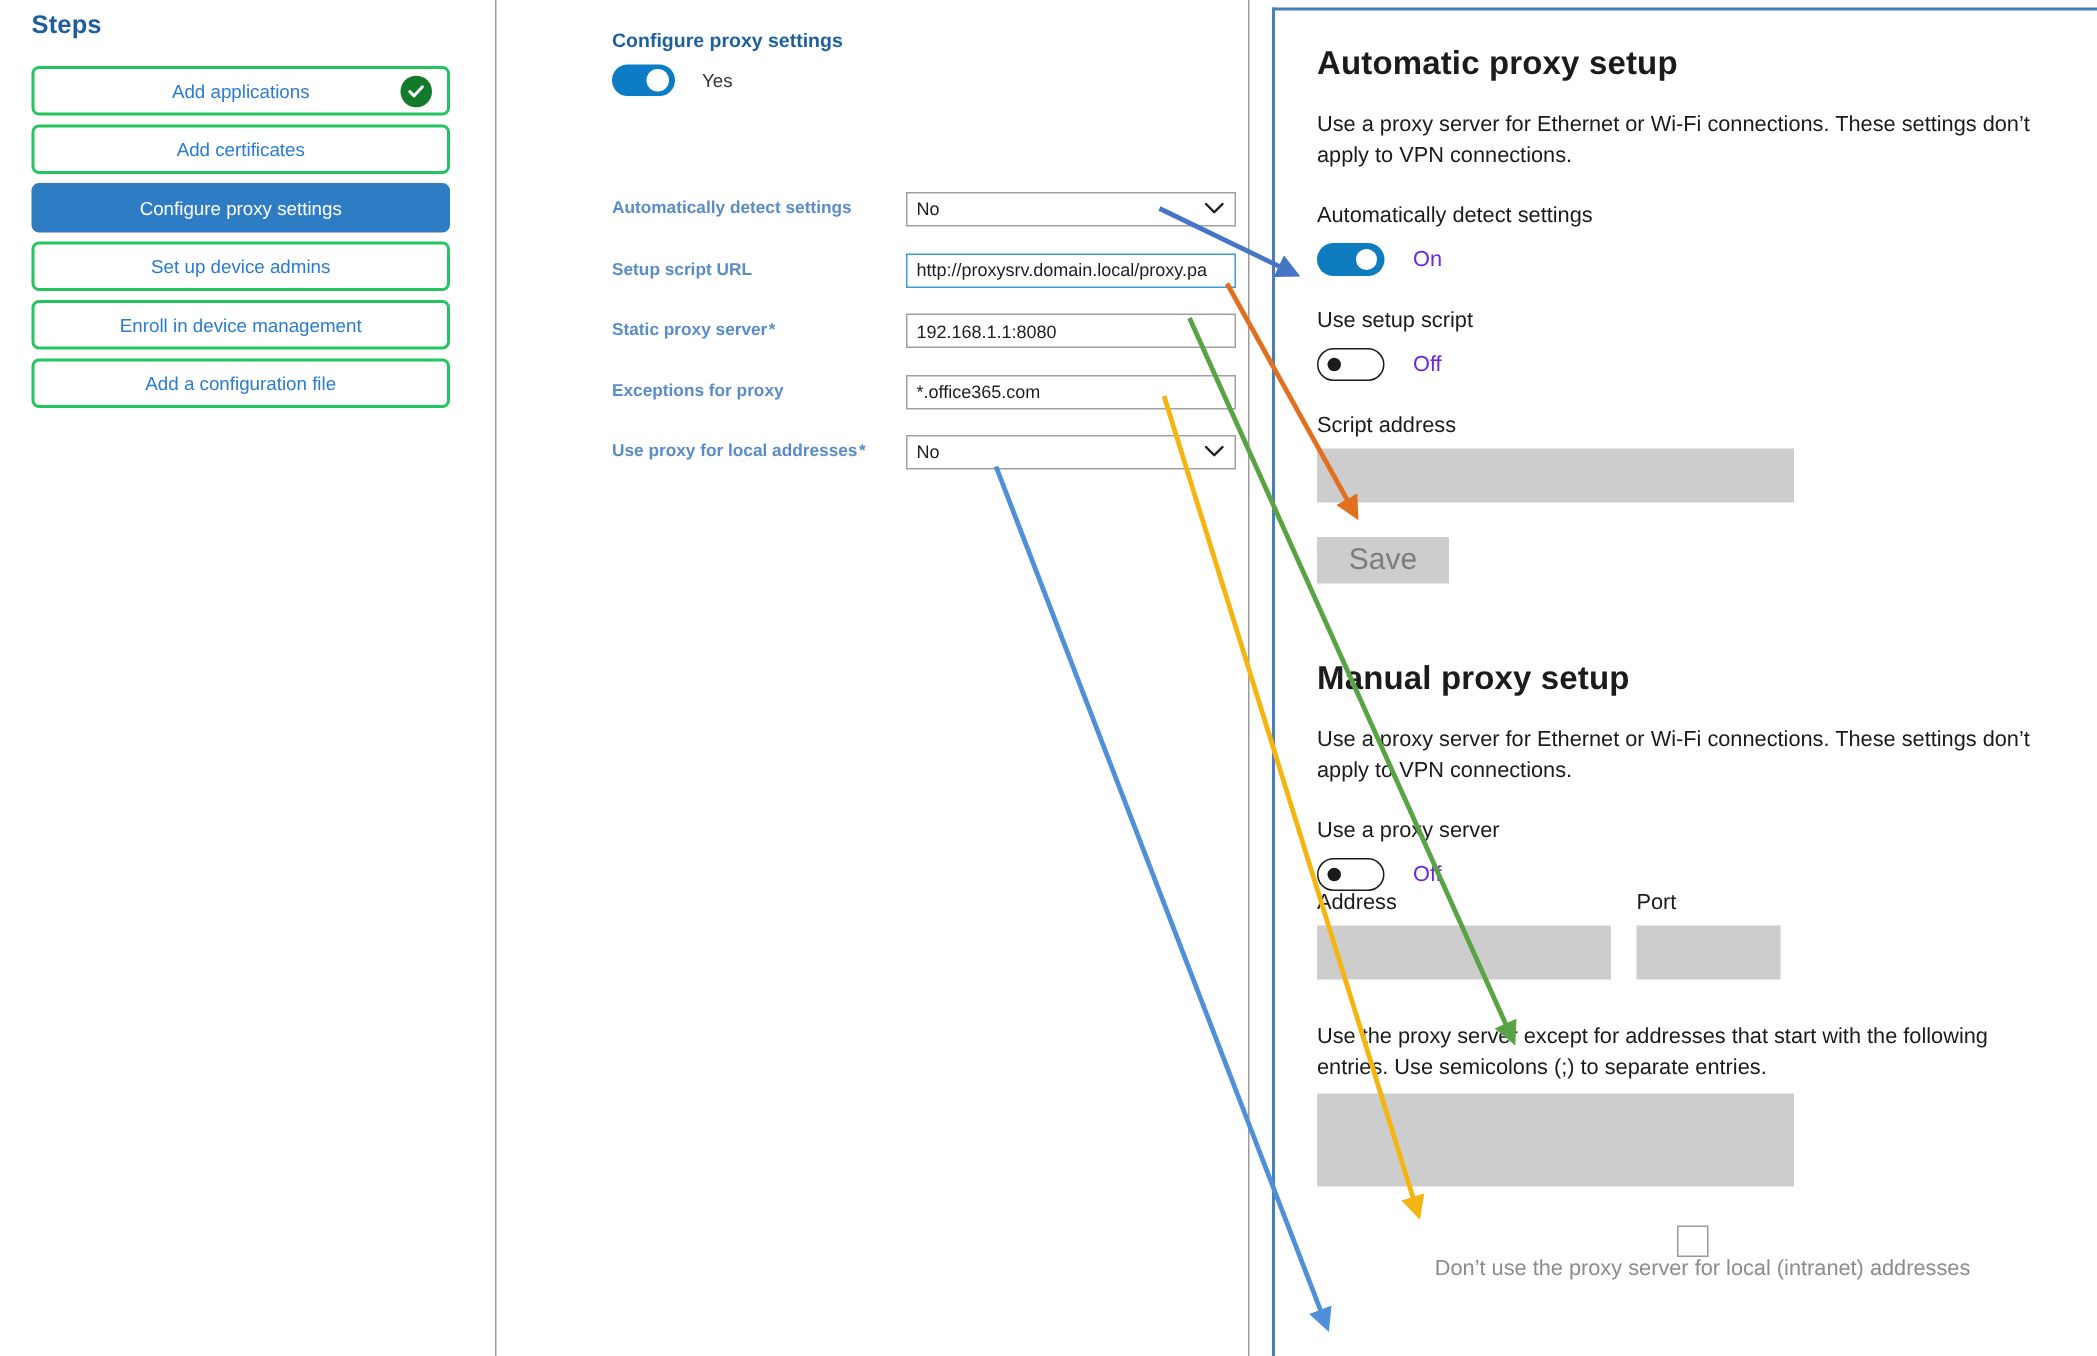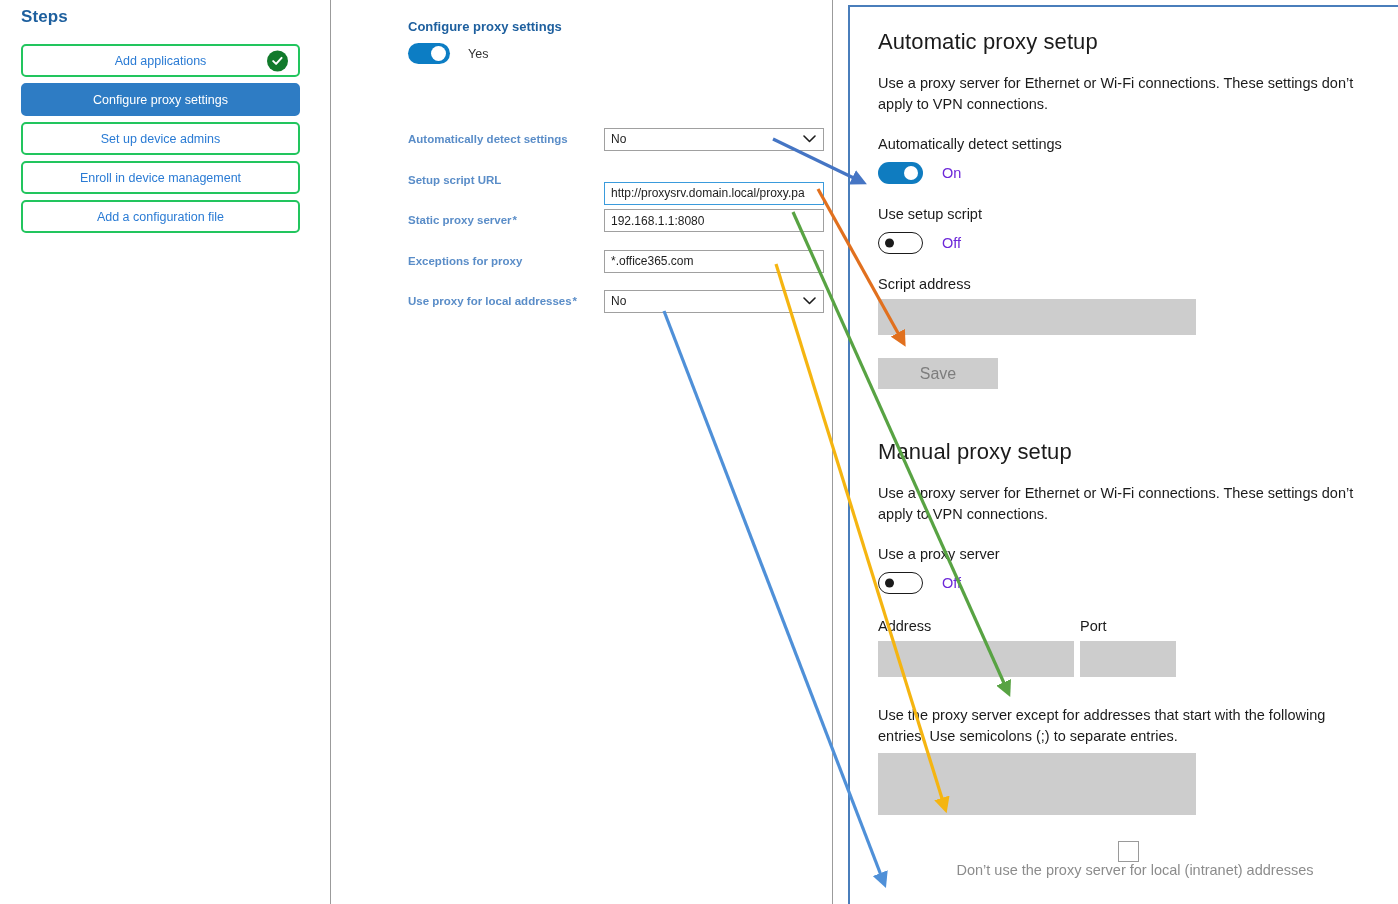--- a/index.html
+++ b/index.html
@@ -214,7 +214,7 @@
   }
   .win-h2 {
     font-size: 22px;
-    font-weight: normal;
+    font-weight: bold;
     color: #1b1b1b;
     margin: 22px 0 0 0;
     letter-spacing: .1px;

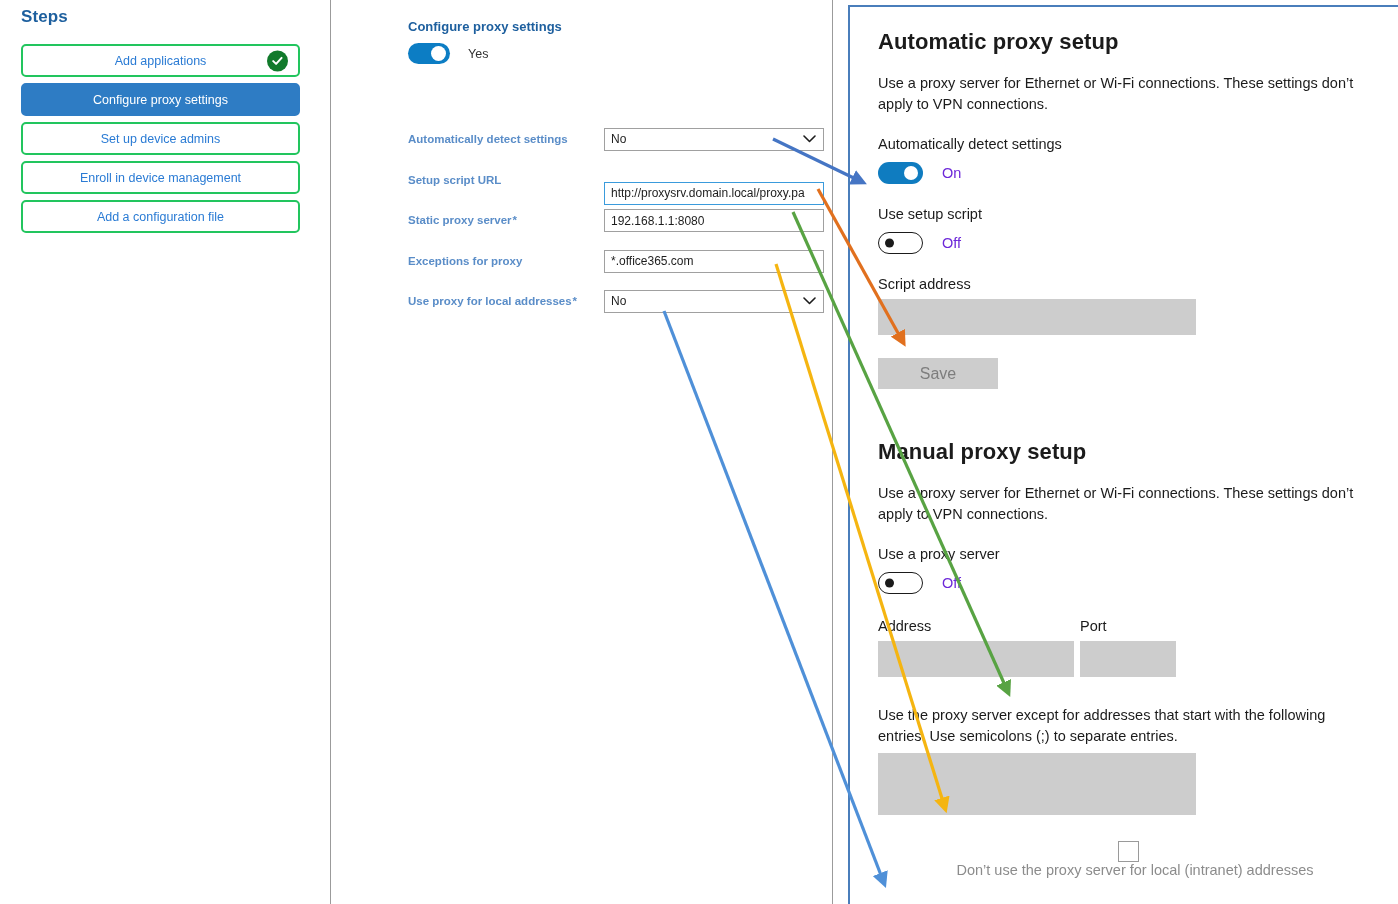--- a/index.html
+++ b/index.html
@@ -328,6 +328,9 @@
         </span>
       </div>
 
+      <div class="step-item">
+        <span>Add certificates</span>
+      </div>
 
       <div class="step-item active">
         <span>Configure proxy settings</span>

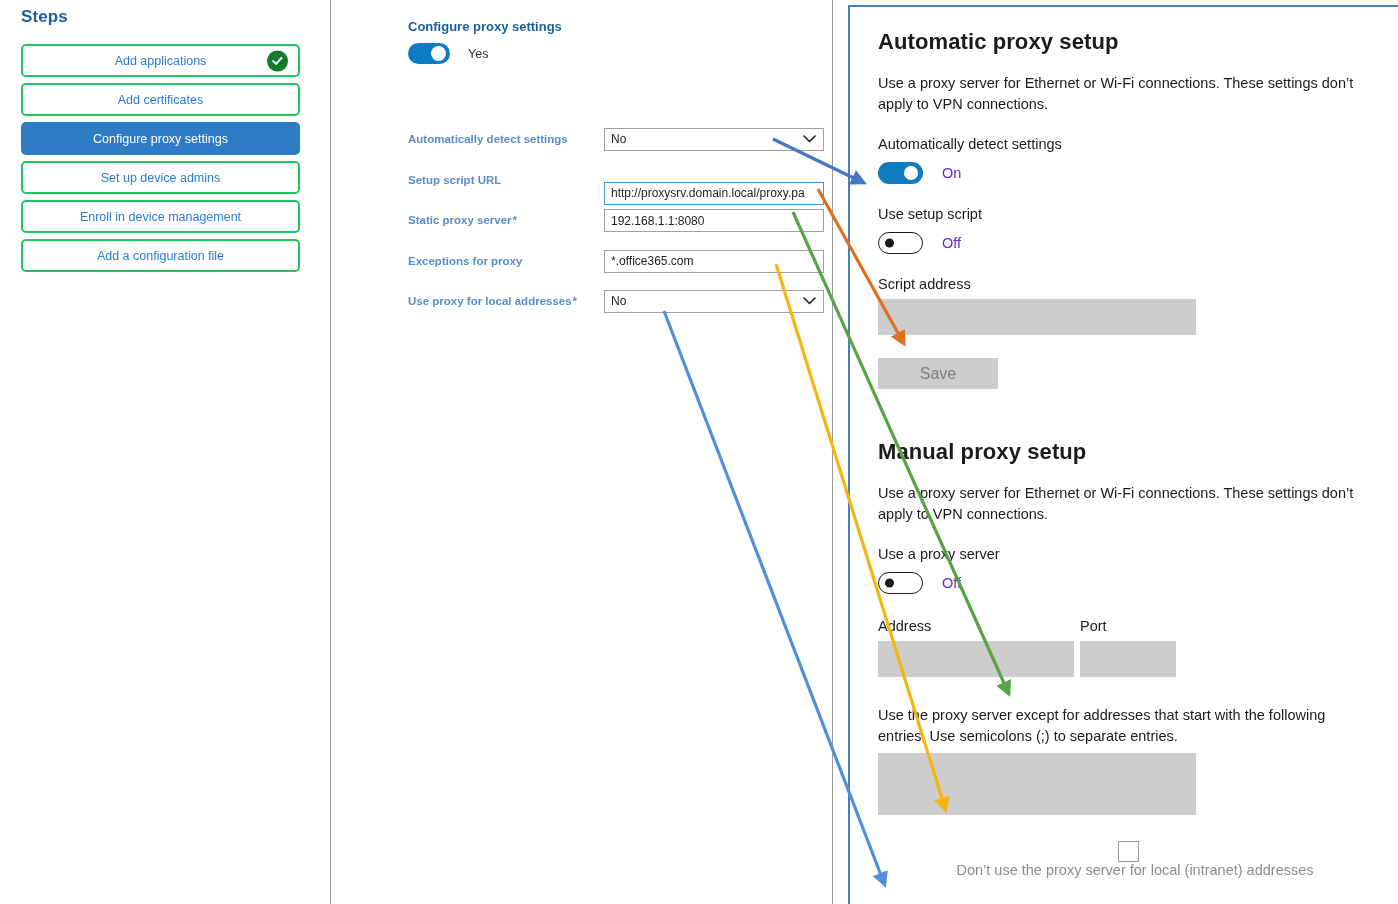--- a/index.html
+++ b/index.html
@@ -180,7 +180,7 @@
     line-height: 21px;
     outline: none;
   }
-  .ctl.focused { border: 1.6px solid #3a9bdc; margin-top: 13px; }
+  .ctl.focused { border: 1.6px solid #3a9bdc; }
   .ctl.select-like {
     position: relative;
     display: block;

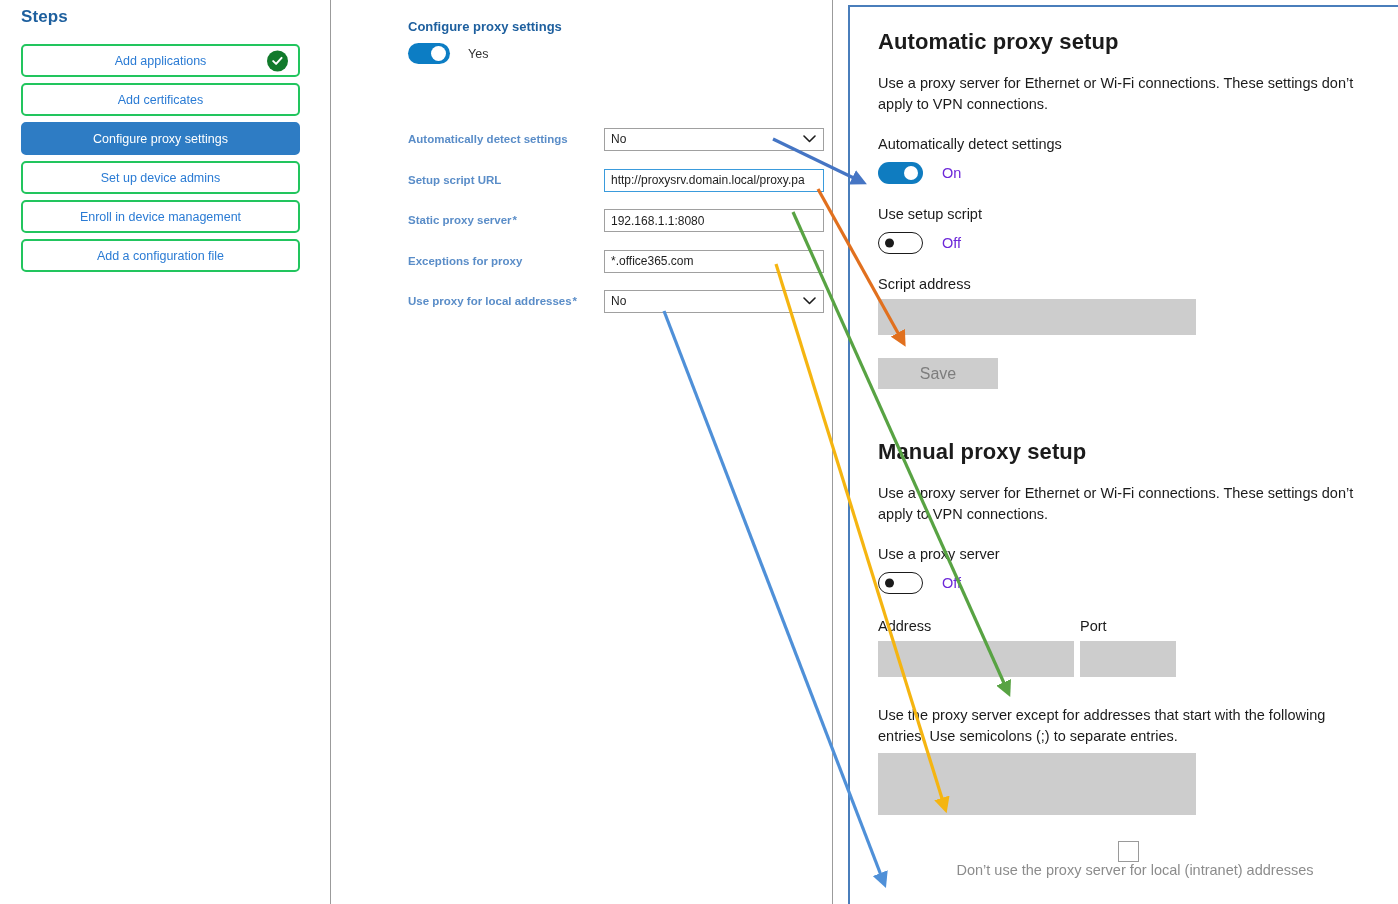--- a/index.html
+++ b/index.html
@@ -274,11 +274,11 @@
   #exceptions-box { width: 318px; height: 62px; }
   .gray-btn {
     margin-top: 23px;
-    width: 120px;
+    width: 88px;
     height: 31px;
     background: #cdcdcd;
     color: #7d7d7d;
-    font-size: 16px;
+    font-size: 20px;
     font-family: "Liberation Sans", sans-serif;
     border: none;
     cursor: default;

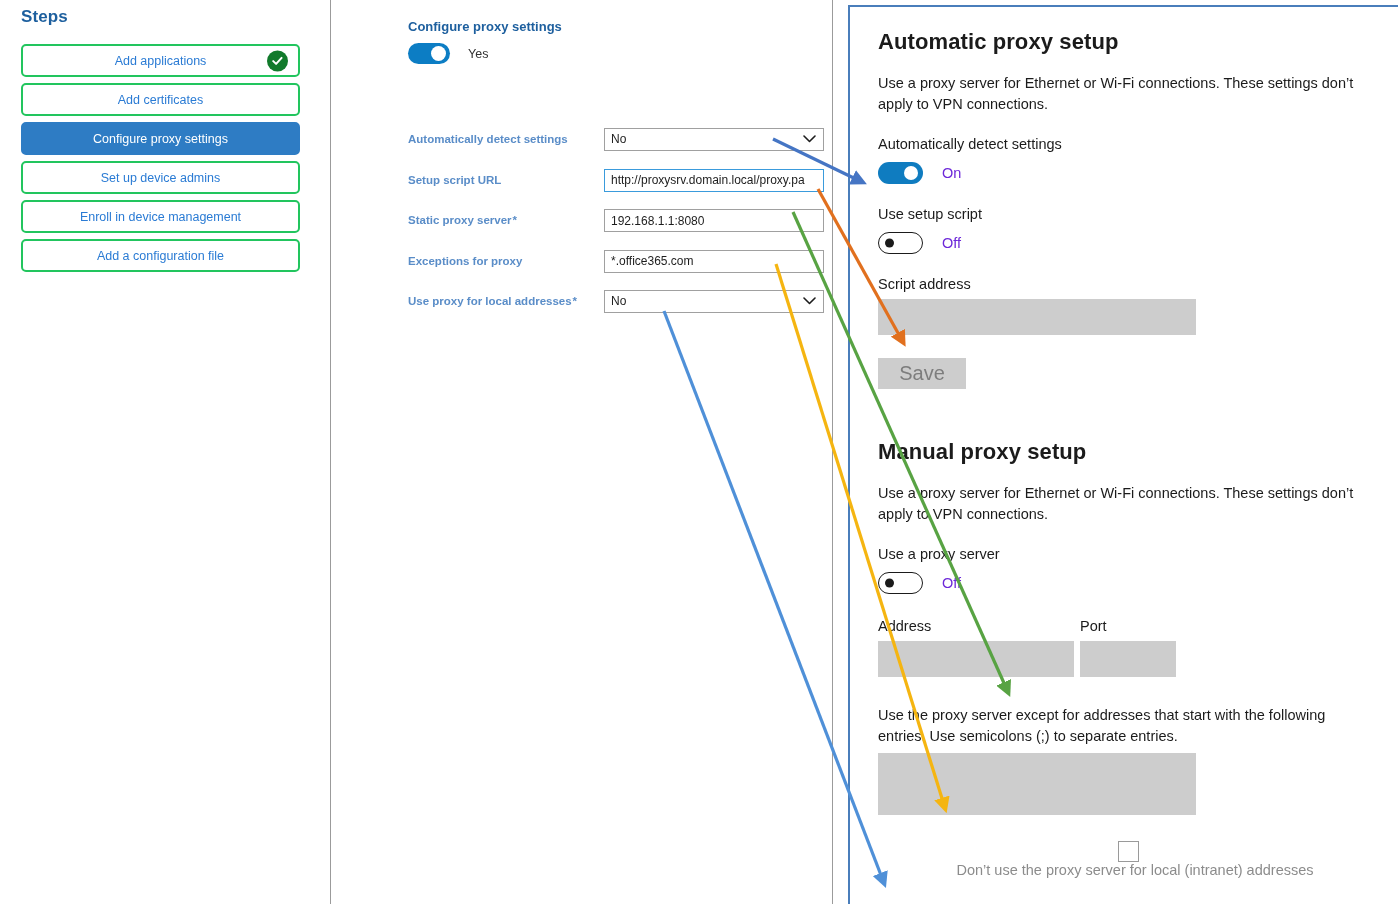--- a/index.html
+++ b/index.html
@@ -283,7 +283,7 @@
     border: none;
     cursor: default;
   }
-  .addr-port-row { display: flex; gap: 6px; margin-top: 24px; }
+  .addr-port-row { display: flex; gap: 17px; }
   .addr-port-col .ap-label { font-size: 14.5px; color: #1b1b1b; }
   #address-box { width: 196px; }
   #port-box { width: 96px; }

